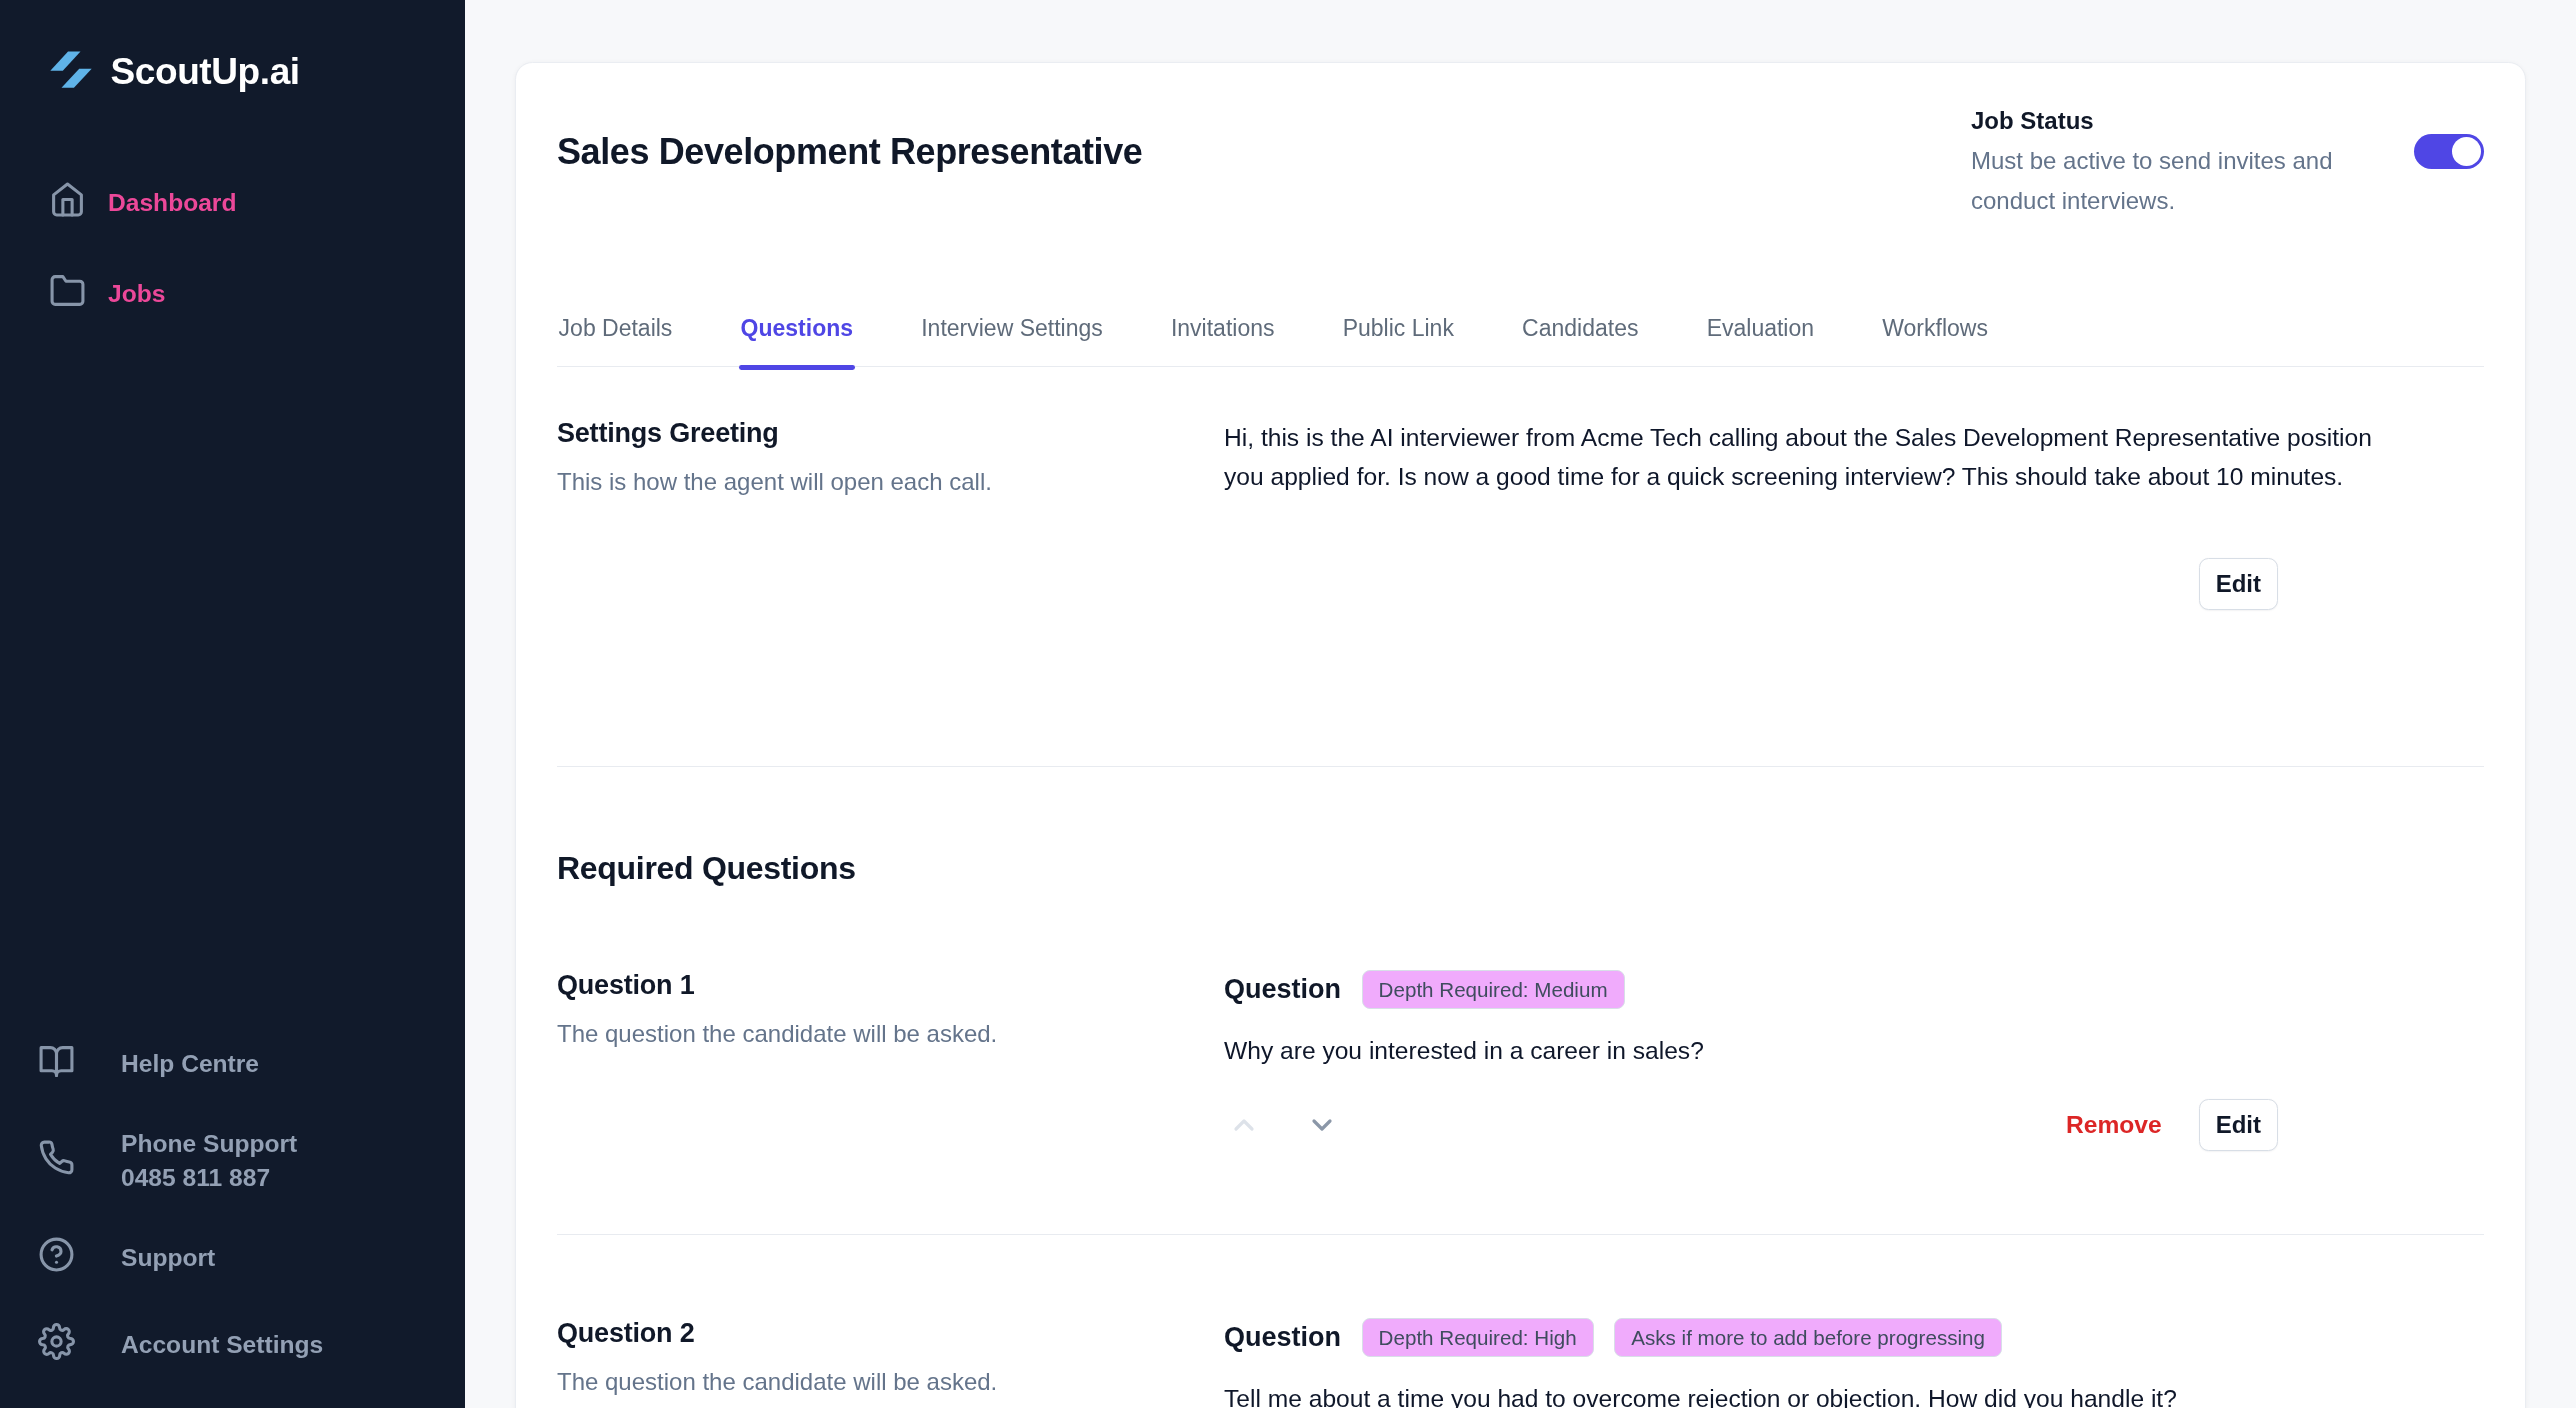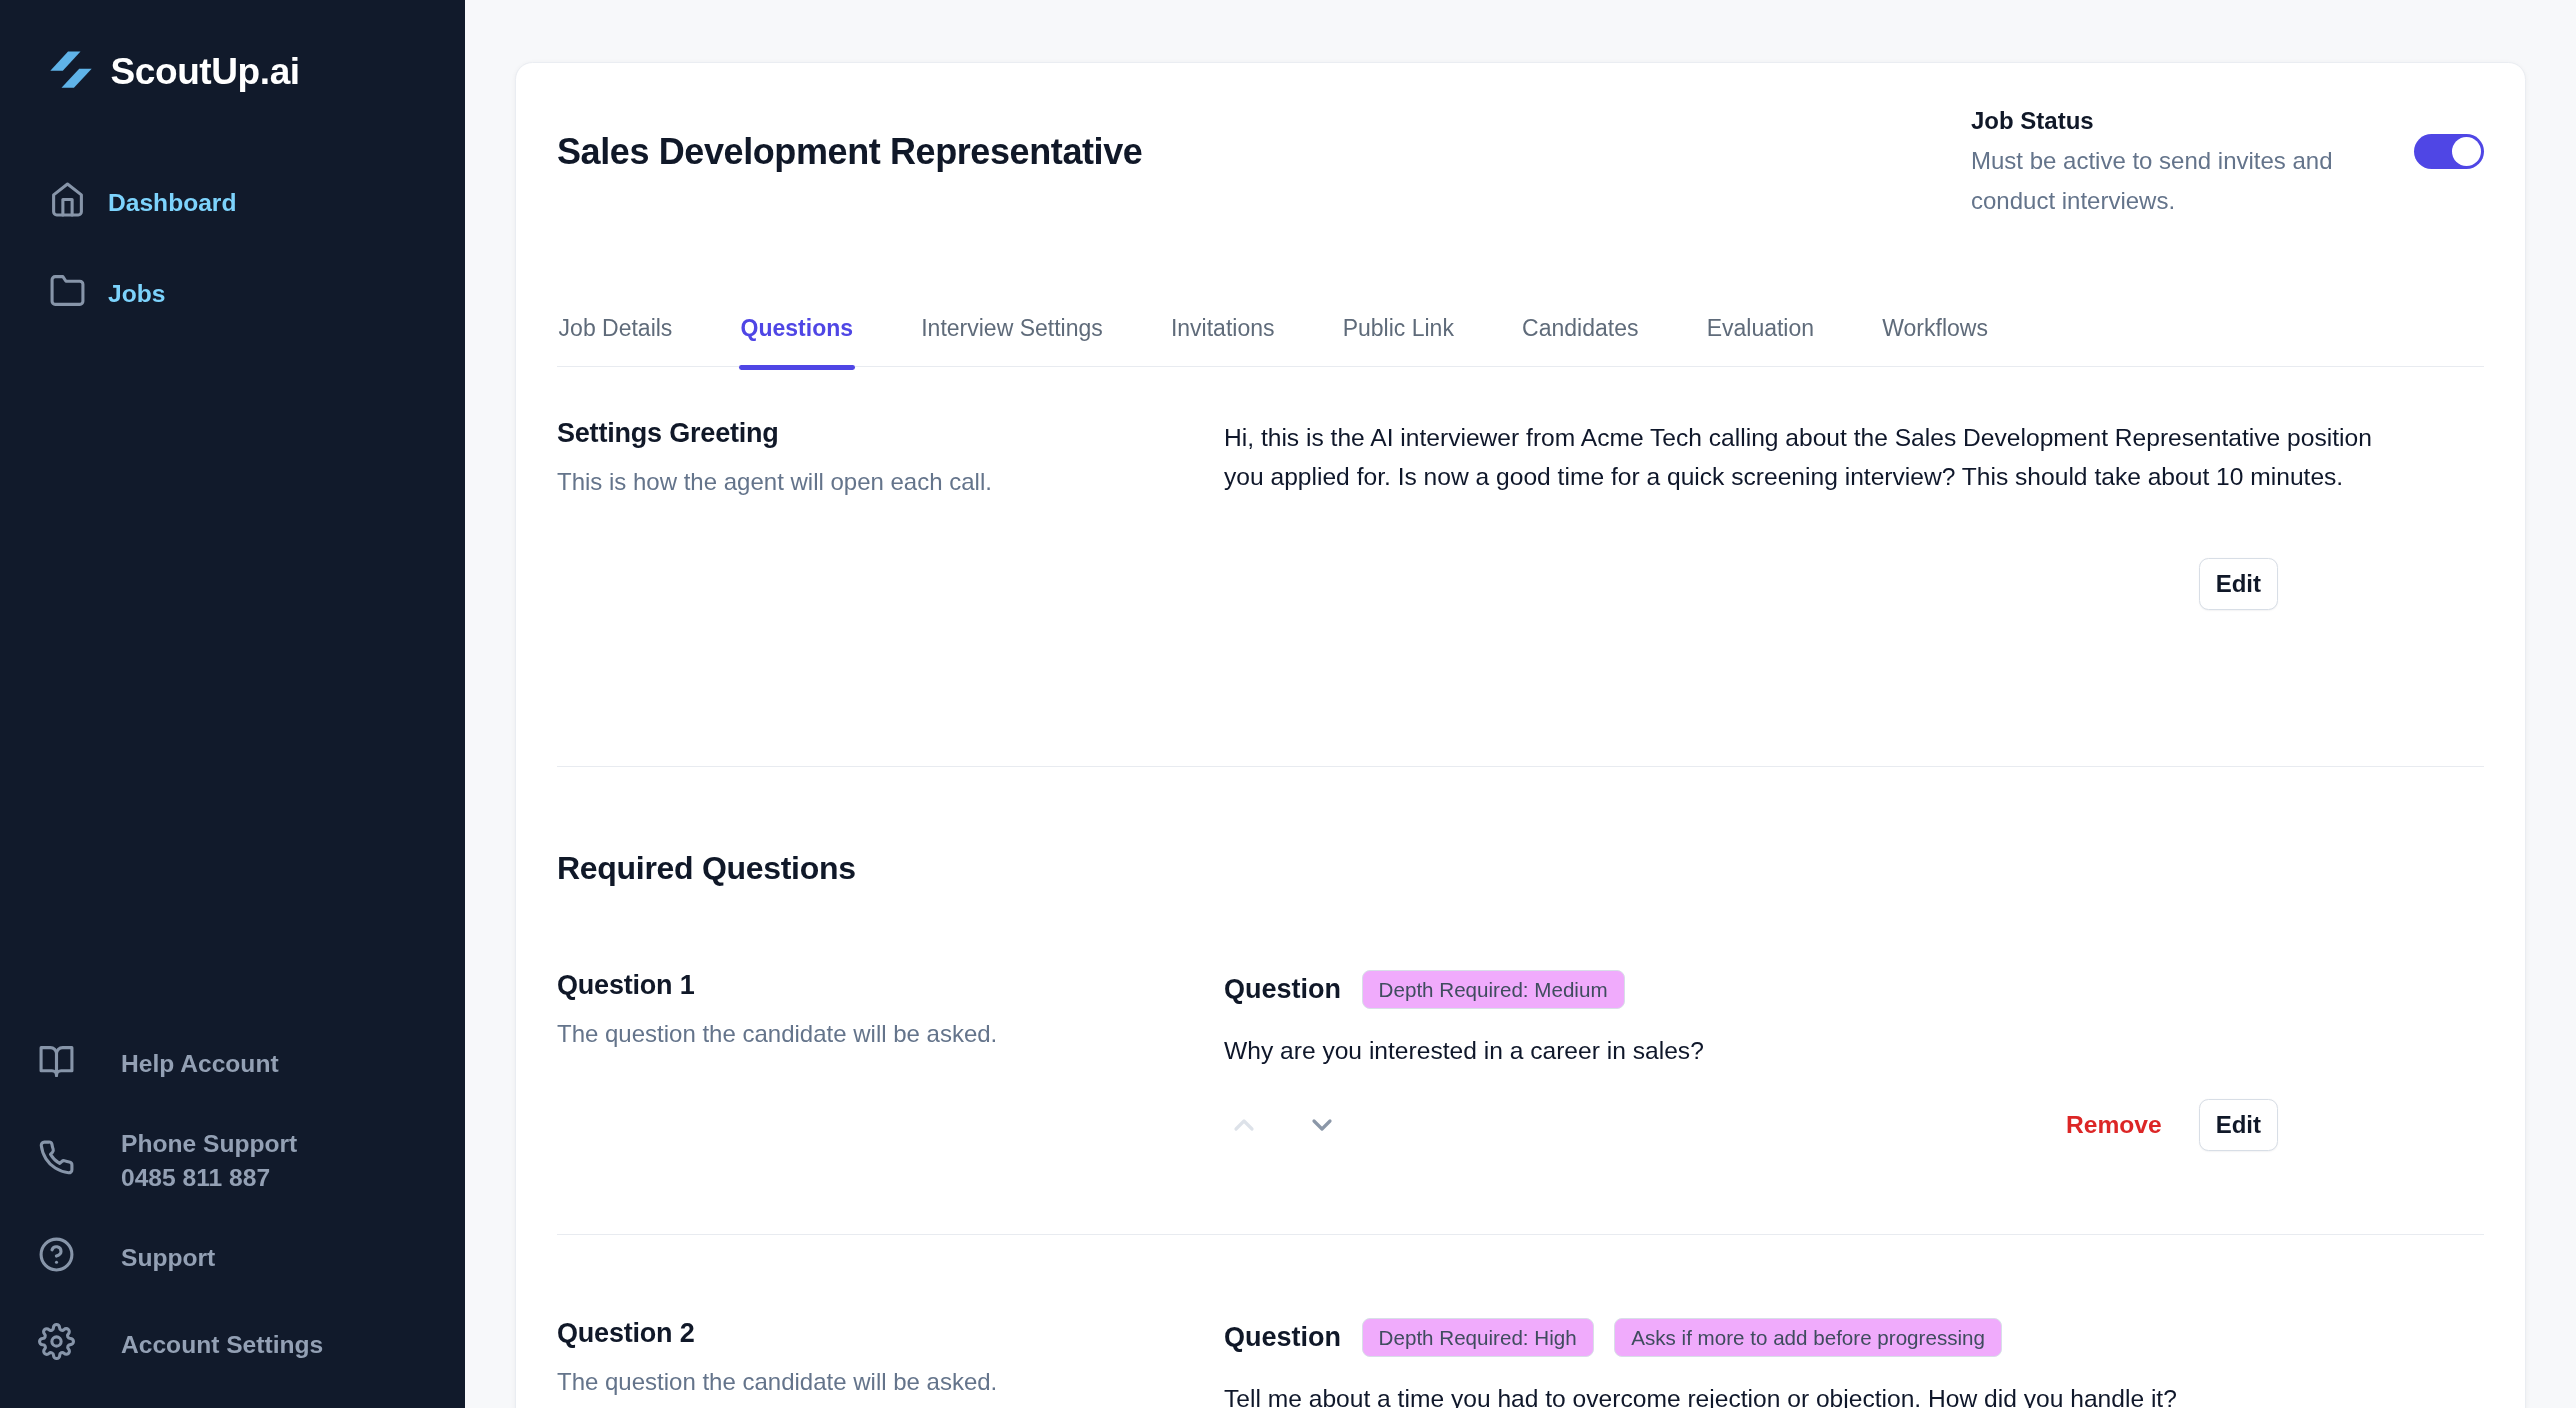--- a/index.html
+++ b/index.html
@@ -21,7 +21,7 @@
   .nav { margin-top:76px; display:flex; flex-direction:column; gap:32px; }
   .nav-item {
     display:flex; align-items:center; gap:22px;
-    padding:8px 49px; color:#7dd3fc; font-size:24.6px; font-weight:600;
+    padding:8px 49px; color:#ec4899; font-size:24.6px; font-weight:600;
     cursor:pointer;
   }
   .nav-item svg { width:37px; height:37px; stroke:#8795a9; }

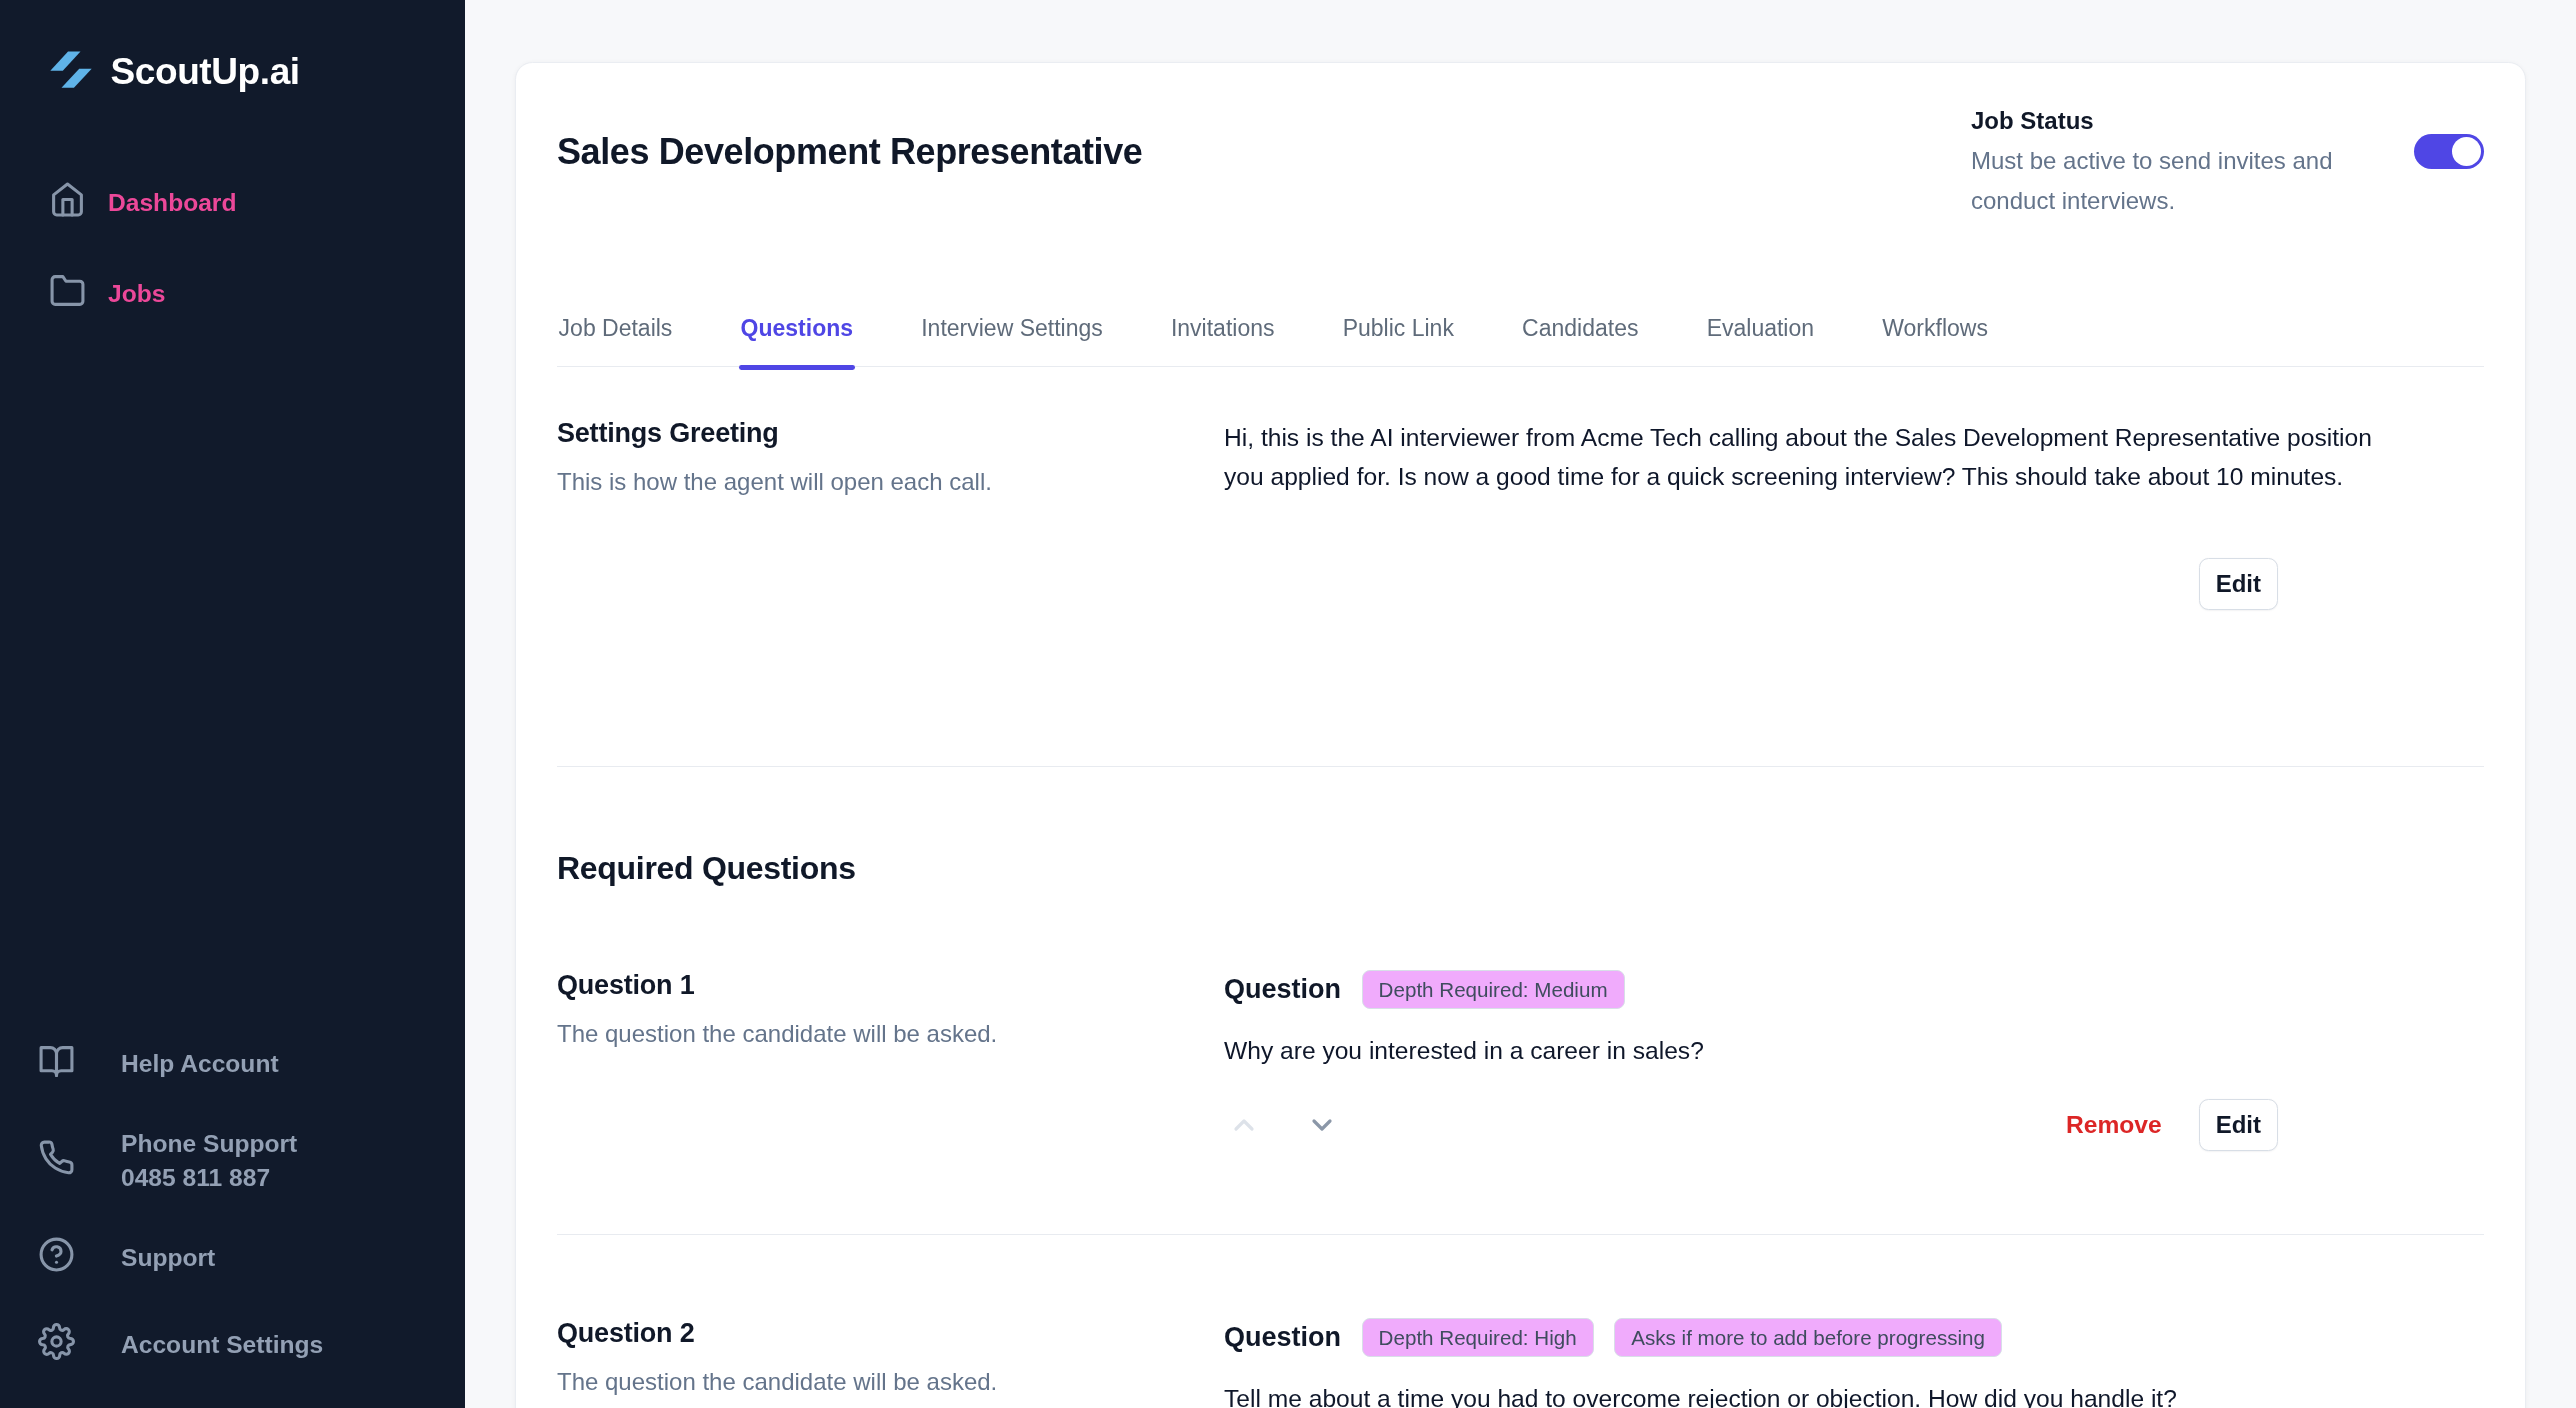--- a/index.html
+++ b/index.html
@@ -152,7 +152,7 @@
         </svg>
       </span>
       <span class="foot-text">
-          <span>Help Account</span>
+          <span>Help Centre</span>
         </span>
     </div>
     <div class="foot-item">

